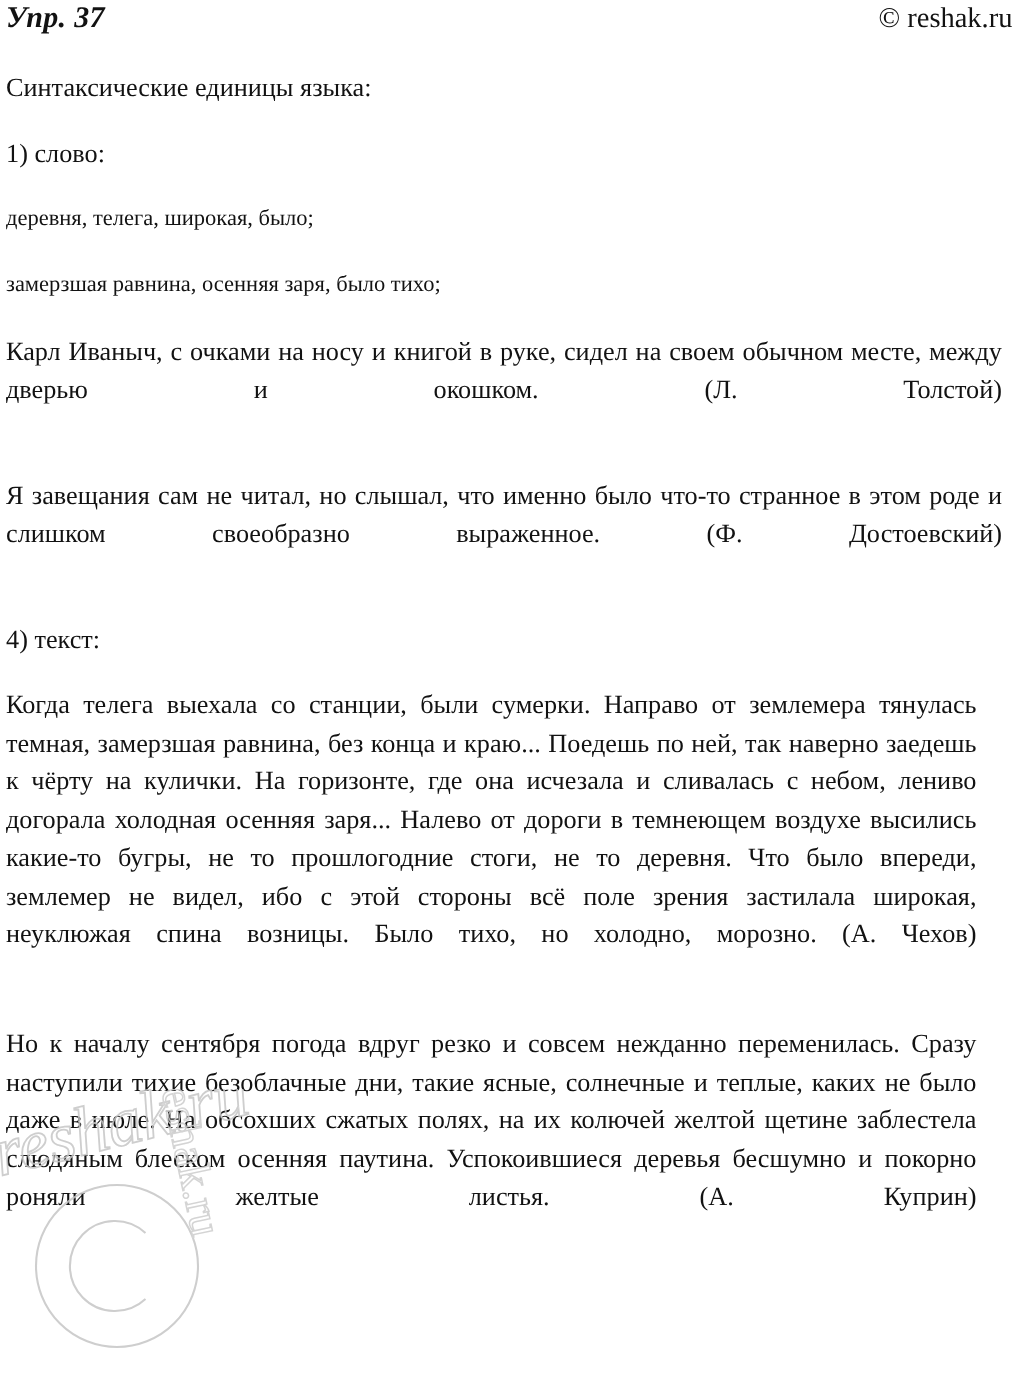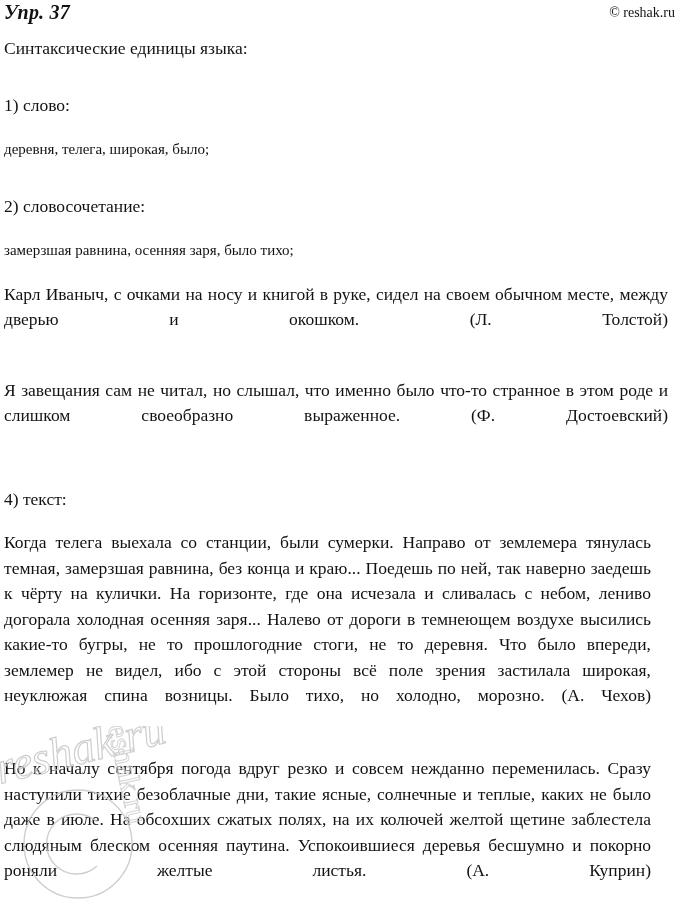--- a/index.html
+++ b/index.html
@@ -42,7 +42,7 @@
   .header {
     position: relative;
     height: 26px;
-    padding: 2px 4px 0 4px;
+    padding: 12px 4px 0 4px;
   }
   .ex-title {
     position: absolute;

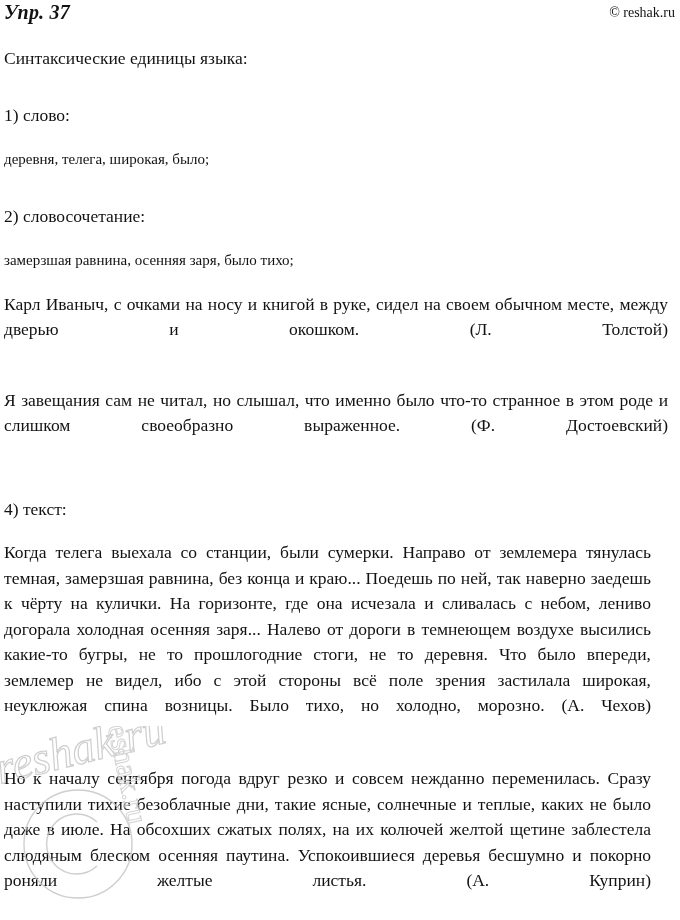--- a/index.html
+++ b/index.html
@@ -59,7 +59,7 @@
     position: absolute;
     right: 5px;
     top: 2px;
-    font-size: 14px;
+    font-size: 19px;
     line-height: 22px;
     white-space: nowrap;
   }

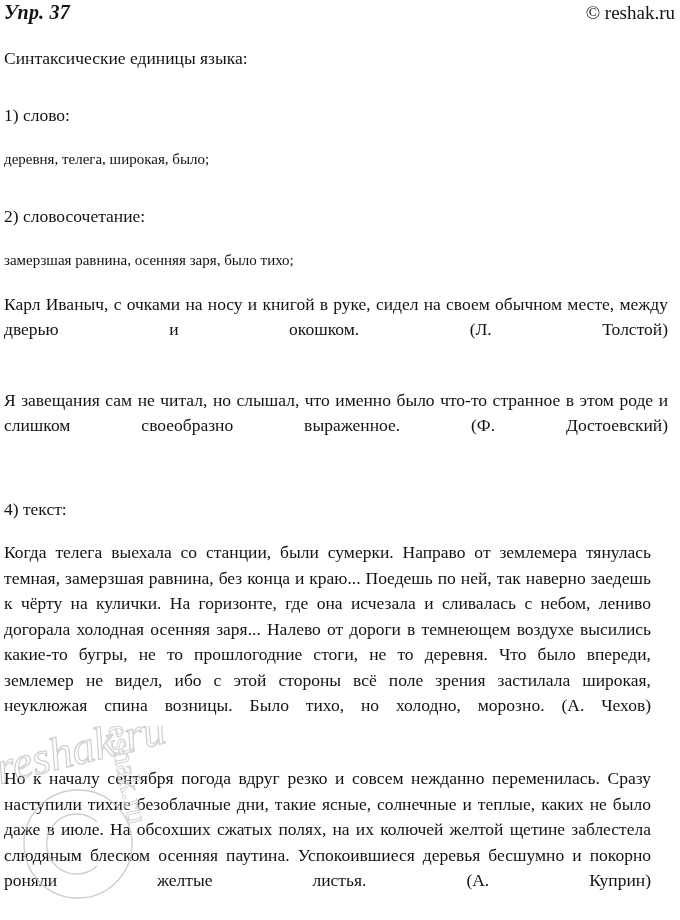--- a/index.html
+++ b/index.html
@@ -80,7 +80,7 @@
   .unit-label {
     font-size: 17.5px;
     line-height: 22px;
-    margin: 35px 0 0 0;
+    margin: 22px 0 0 0;
   }
 
   .unit-example {

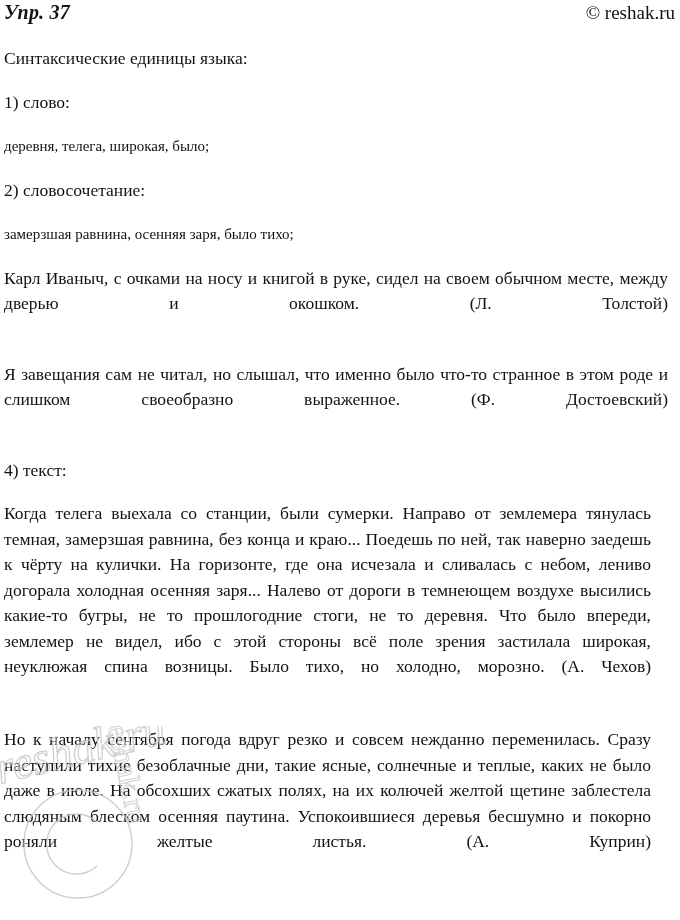--- a/index.html
+++ b/index.html
@@ -145,7 +145,6 @@
     <p class="unit-label">1) слово:</p>
     <p class="unit-example">деревня, телега, широкая, было;</p>
 
-    <p class="unit-label">2) словосочетание:</p>
     <p class="unit-example">замерзшая равнина, осенняя заря, было тихо;</p>
 
     <p class="quote">Карл Иваныч, с очками на носу и книгой в руке, сидел на своем обычном месте, между дверью и окошком. (Л. Толстой)</p>

